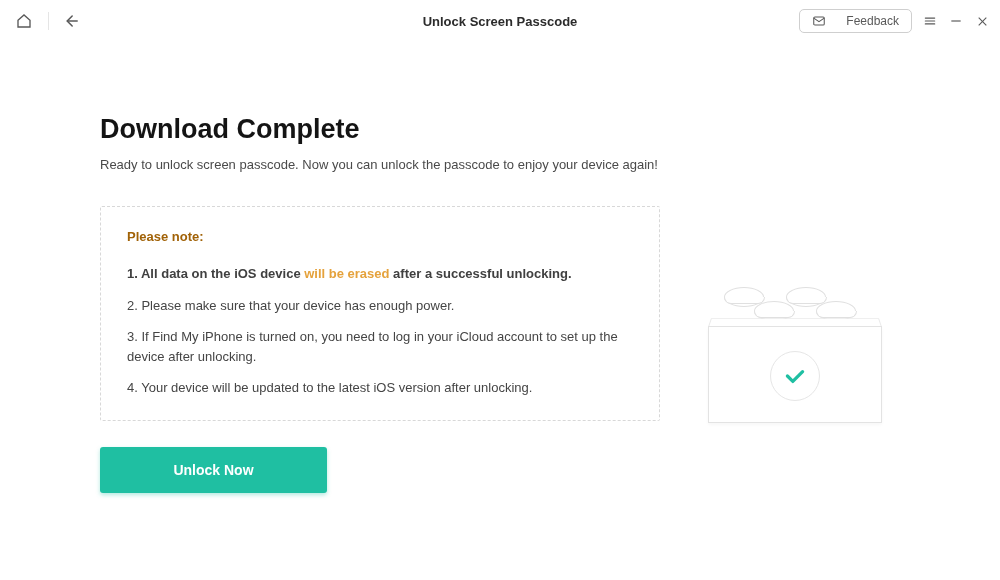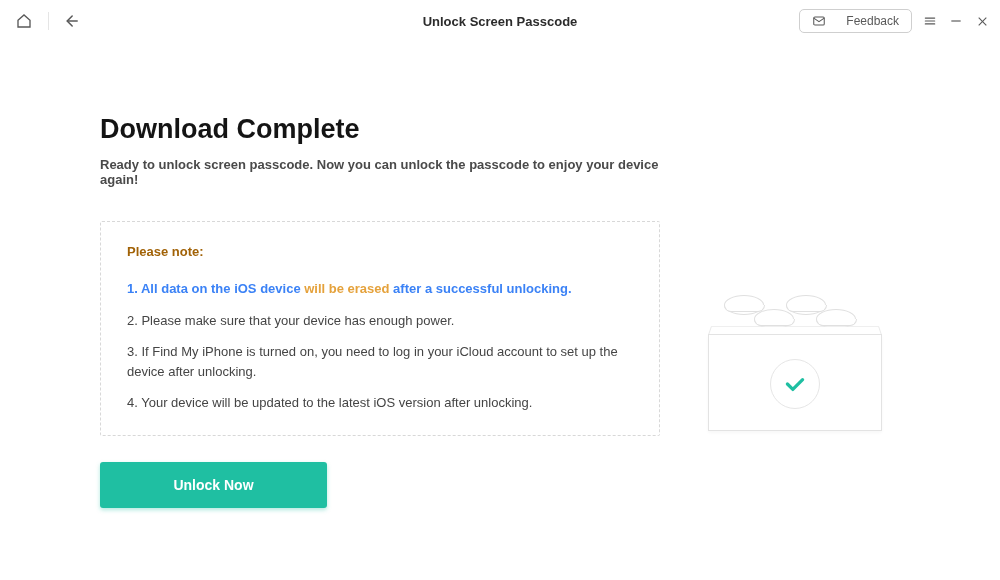--- a/index.html
+++ b/index.html
@@ -18,7 +18,7 @@
     .content { padding: 72px 100px 0 100px; display: flex; }
     .main { flex: 1; max-width: 620px; }
     .page-title { font-size: 27px; font-weight: 700; color: #141414; margin-bottom: 12px; }
-    .page-subtitle { font-size: 13px; color: #4a4a4a; margin-bottom: 34px; font-weight: bold; }
+    .page-subtitle { font-size: 13px; color: #4a4a4a; margin-bottom: 34px; }
 
     .note-box { border: 1px dashed #d8d8d8; border-radius: 2px; padding: 22px 26px 22px 26px; }
     .note-header { font-size: 13px; font-weight: 700; color: #a16207; margin-bottom: 20px; }

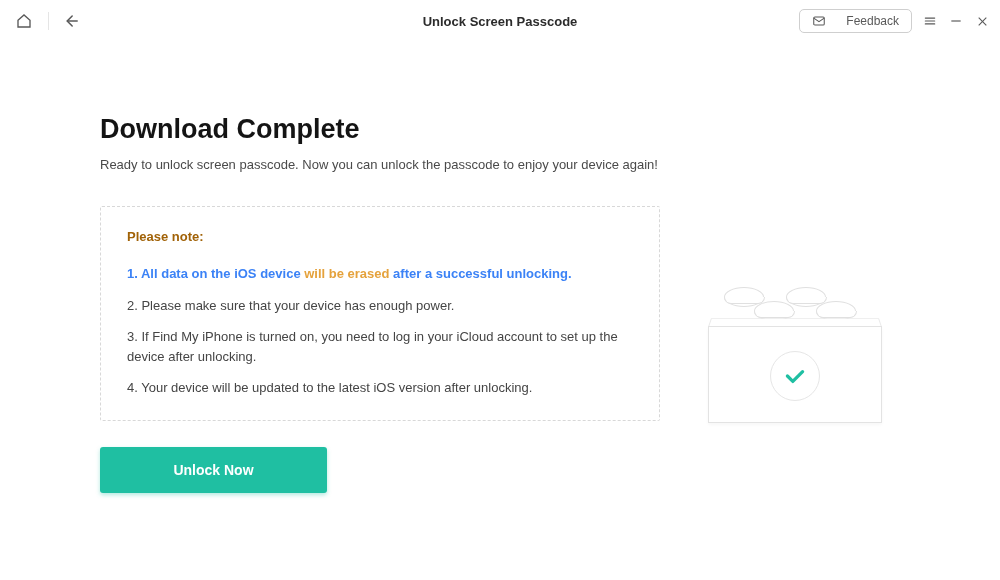--- a/index.html
+++ b/index.html
@@ -24,7 +24,7 @@
     .note-header { font-size: 13px; font-weight: 700; color: #a16207; margin-bottom: 20px; }
     .note-line { font-size: 13px; color: #454545; line-height: 1.5; margin-bottom: 12px; }
     .note-line:last-child { margin-bottom: 0; }
-    .bold { font-weight: 600; color: #3b82f6; }
+    .bold { font-weight: 600; color: #404040; }
     .highlight { color: #e5a23c; font-weight: 600; margin-top: 31px; }
 
     .unlock-btn { margin-top: 26px; width: 227px; height: 46px; background: #1fbfa2; color: #ffffff; font-size: 14px; font-weight: 600; border: none; border-radius: 3px; cursor: pointer; box-shadow: 0 2px 4px rgba(31,191,162,0.35); }

